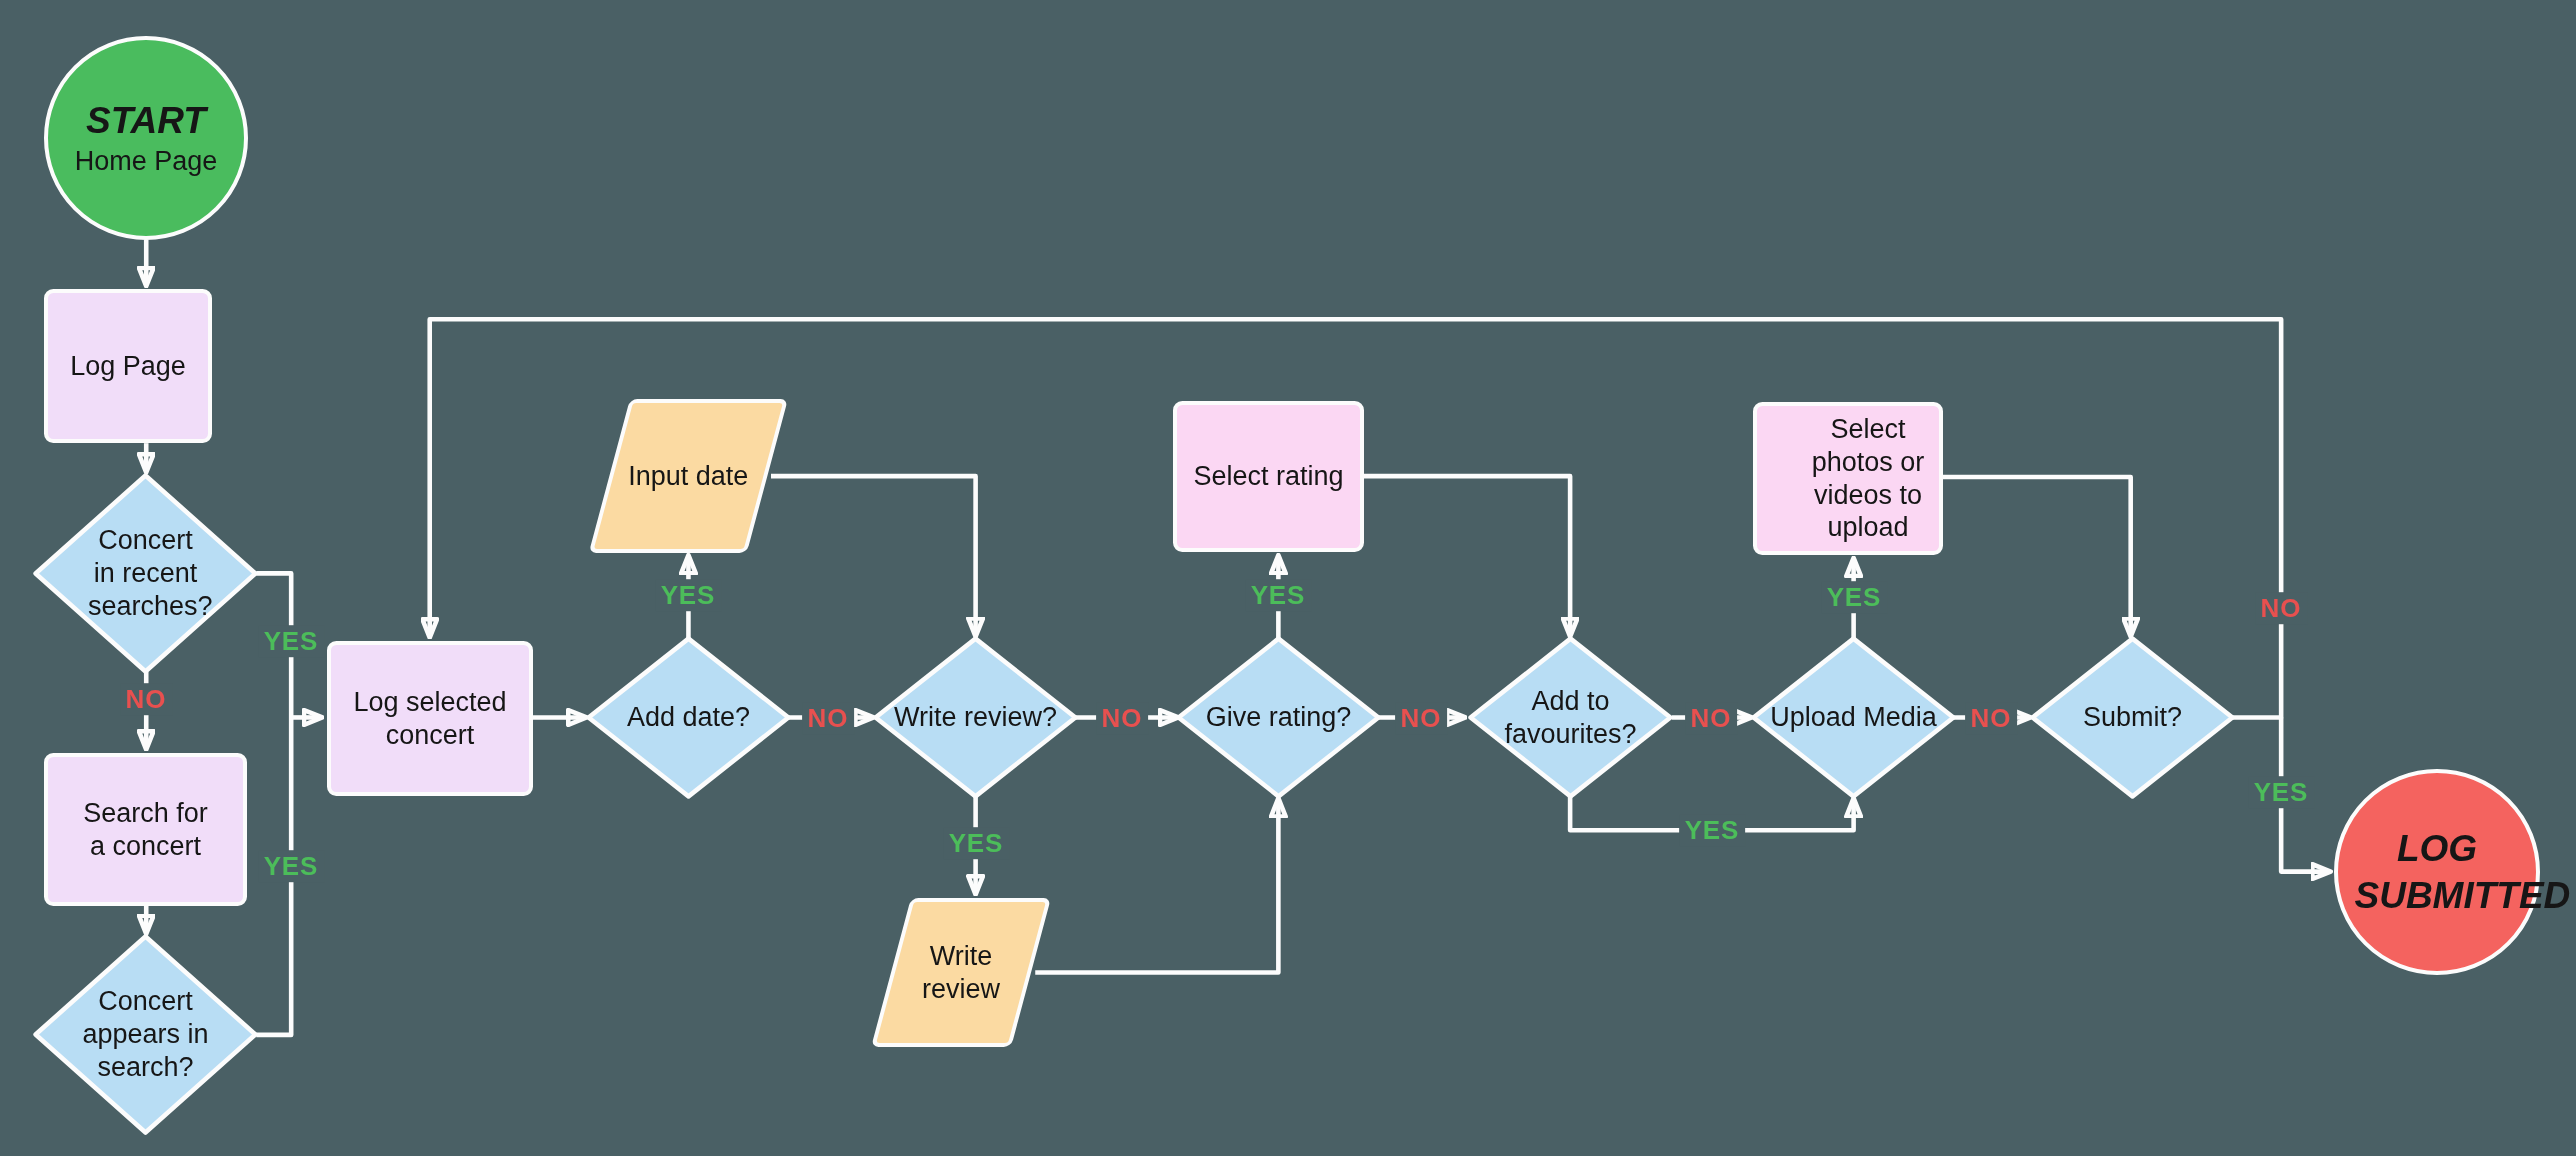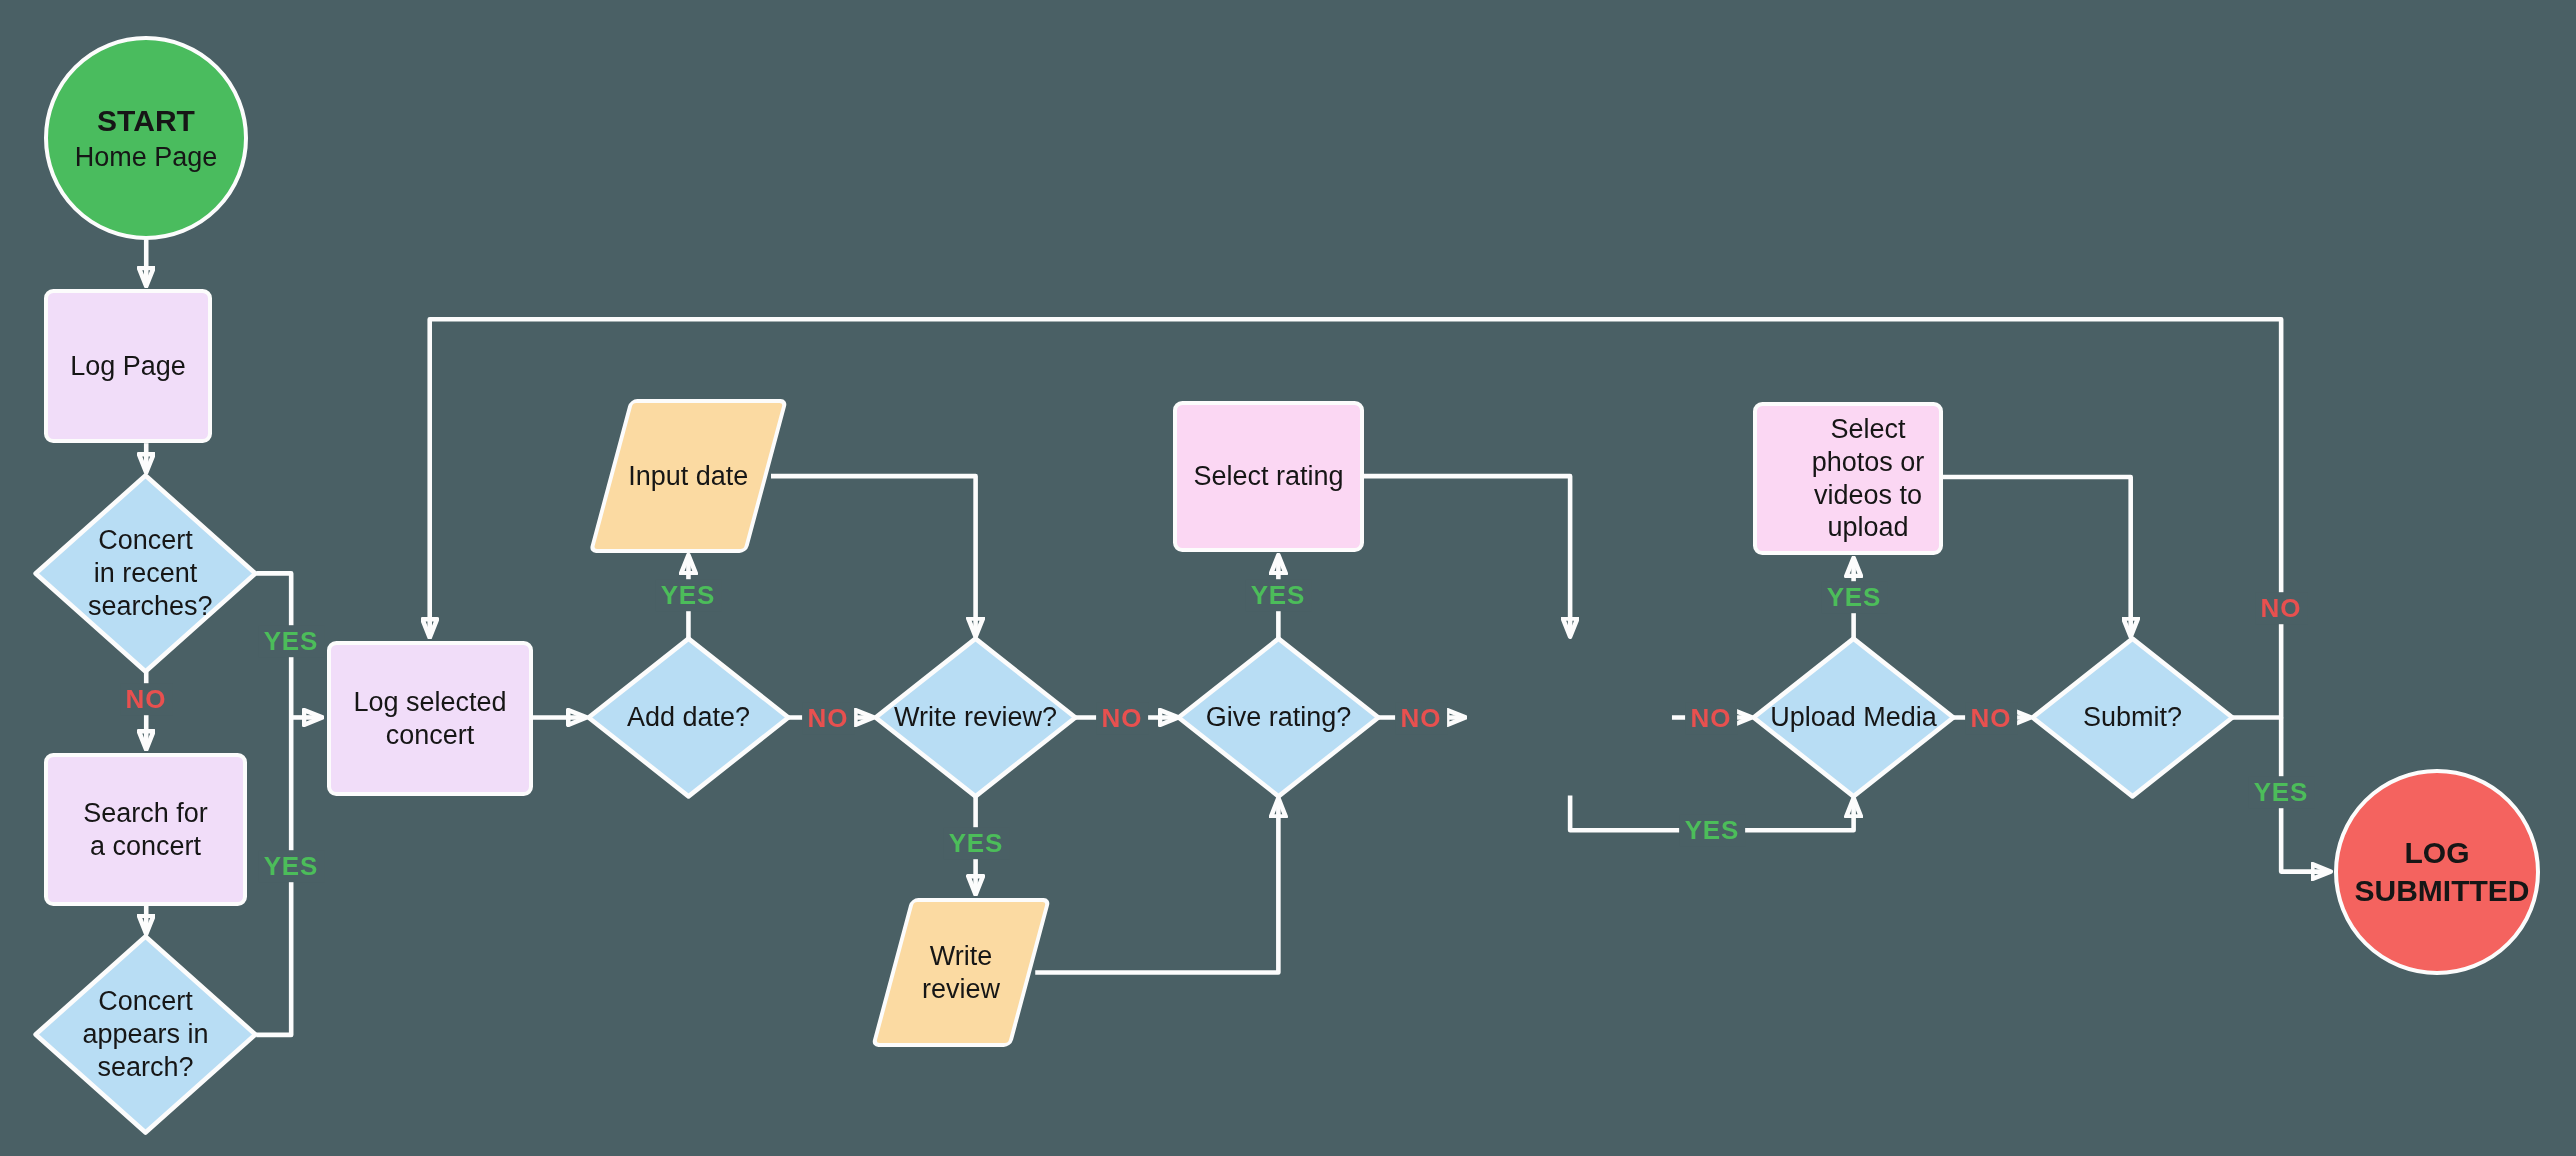--- a/index.html
+++ b/index.html
@@ -22,7 +22,7 @@
     display:flex;flex-direction:column;align-items:center;justify-content:center;
     text-align:center;color:#161616;font-size:27px;line-height:1.28;
   }
-  .circle .title{font-weight:bold;font-size:30px;}
+  .circle .title{font-weight:bold;font-size:37px;font-style:italic;}
   .rect{
     border:4.6px solid #fcfcfc;border-radius:9.2px;
   }

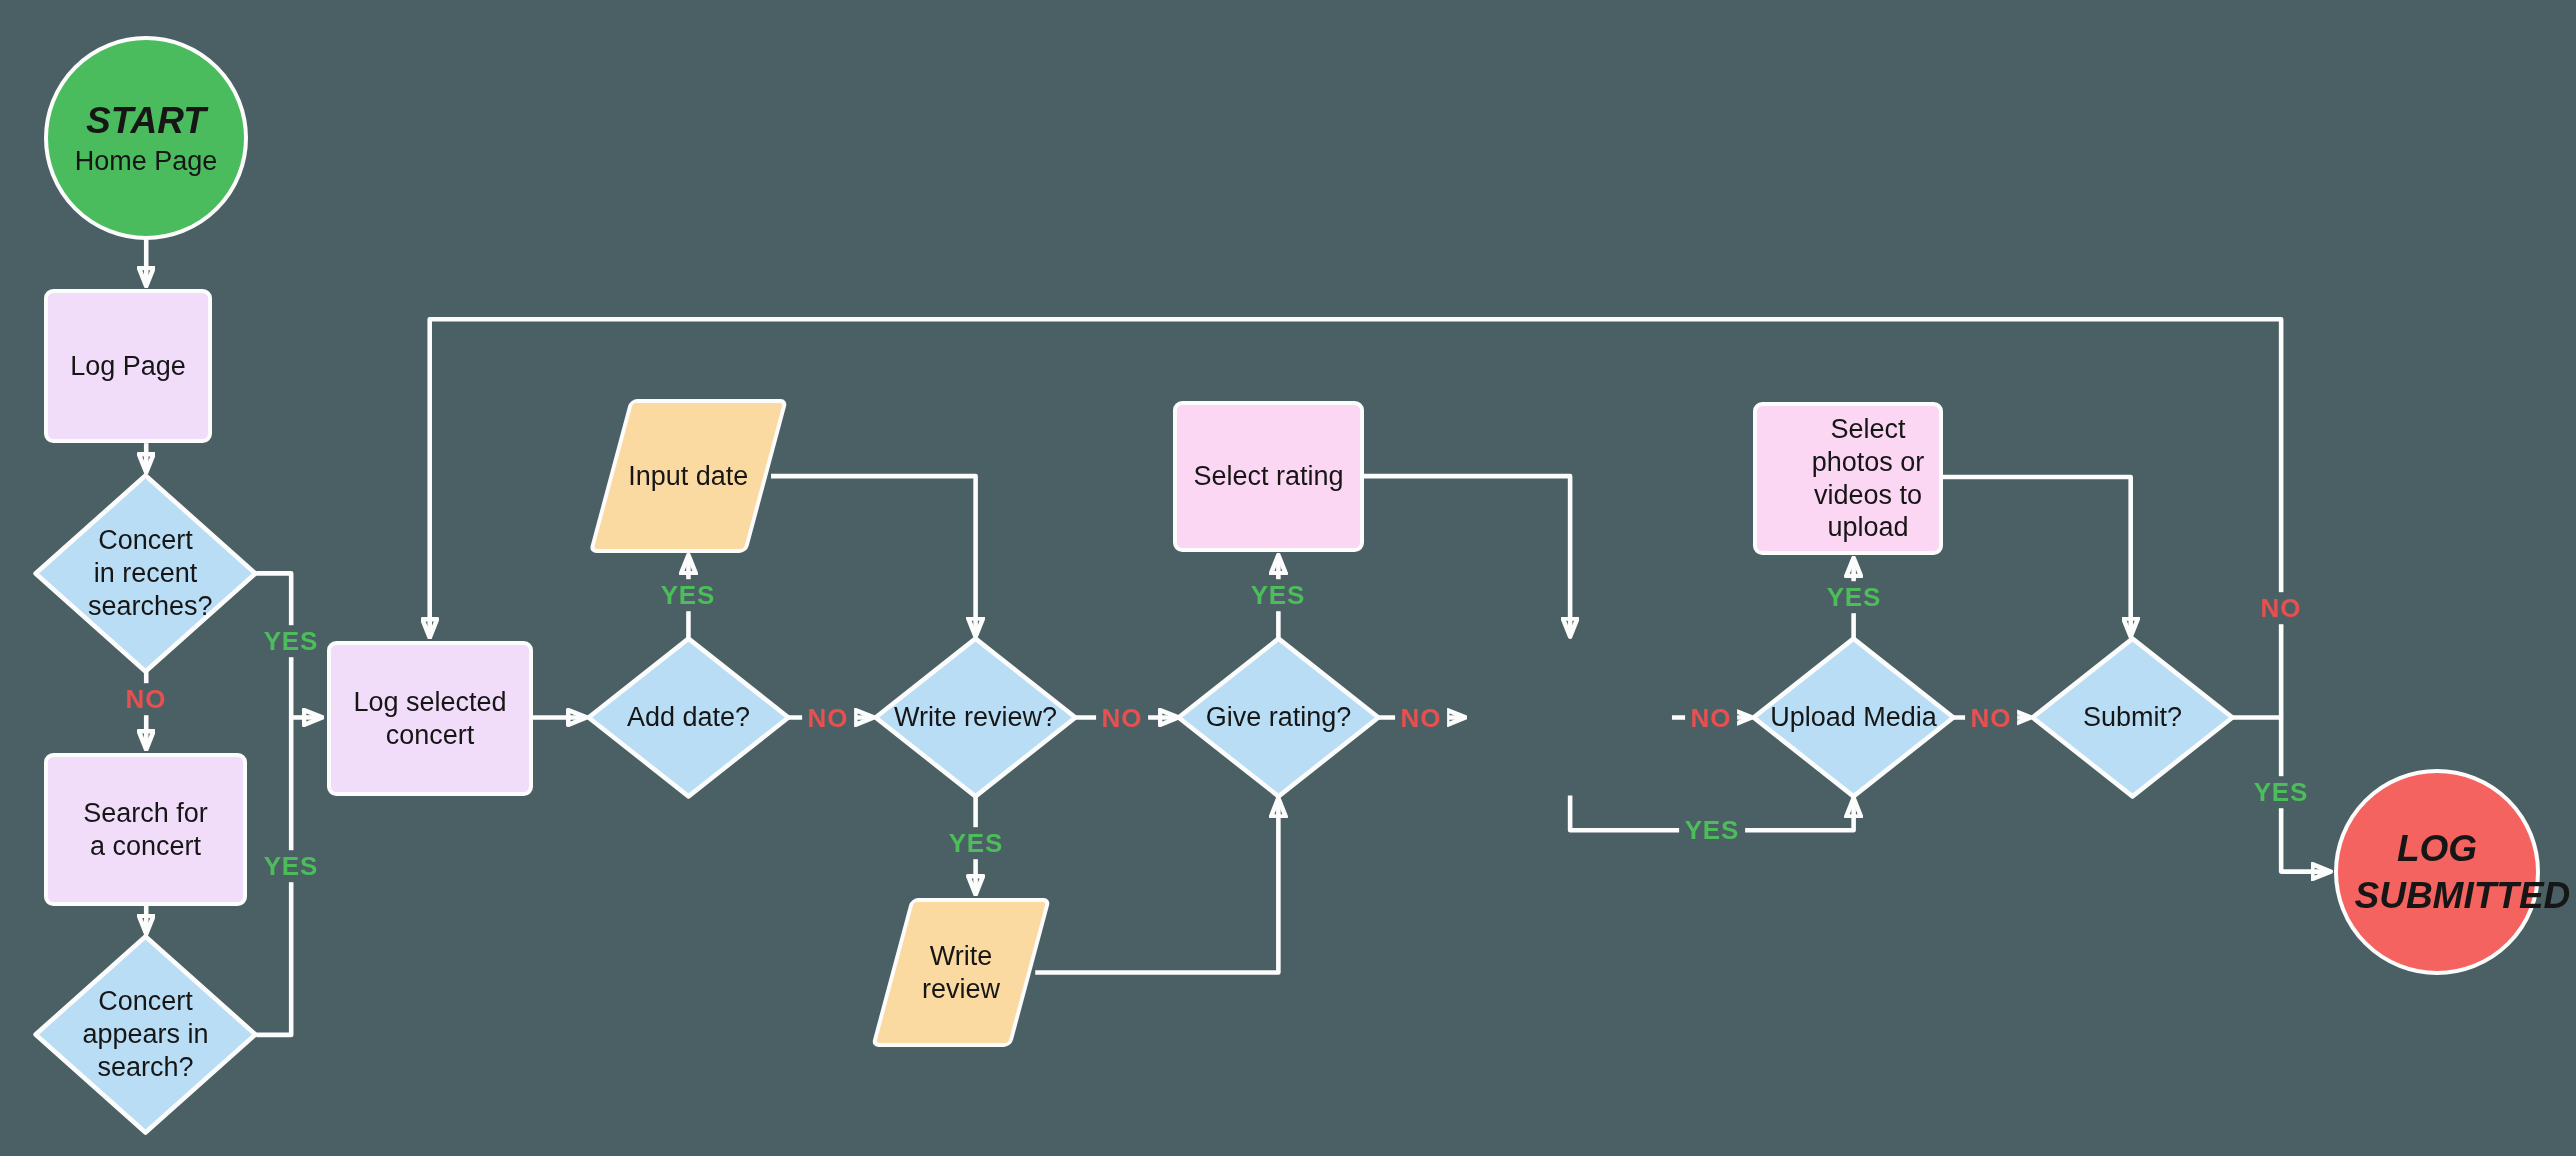--- a/index.html
+++ b/index.html
@@ -160,6 +160,14 @@
     </div>
   </div>
 
+  <div class="dshape" style="left:1466px;top:634px;">
+    <svg width="209" height="167" viewBox="0 0 228 182">
+      <polygon points="114,5 223,91 114,177 5,91" fill="#b8ddf4" stroke="#fcfcfc" stroke-width="5" stroke-linejoin="round"></polygon>
+    </svg>
+    <div class="node-label">
+      <span style="max-width:138px;">Add to favourites?</span>
+    </div>
+  </div>
 
   <div class="dshape" style="left:1749px;top:634px;">
     <svg width="209" height="167" viewBox="0 0 228 182">

